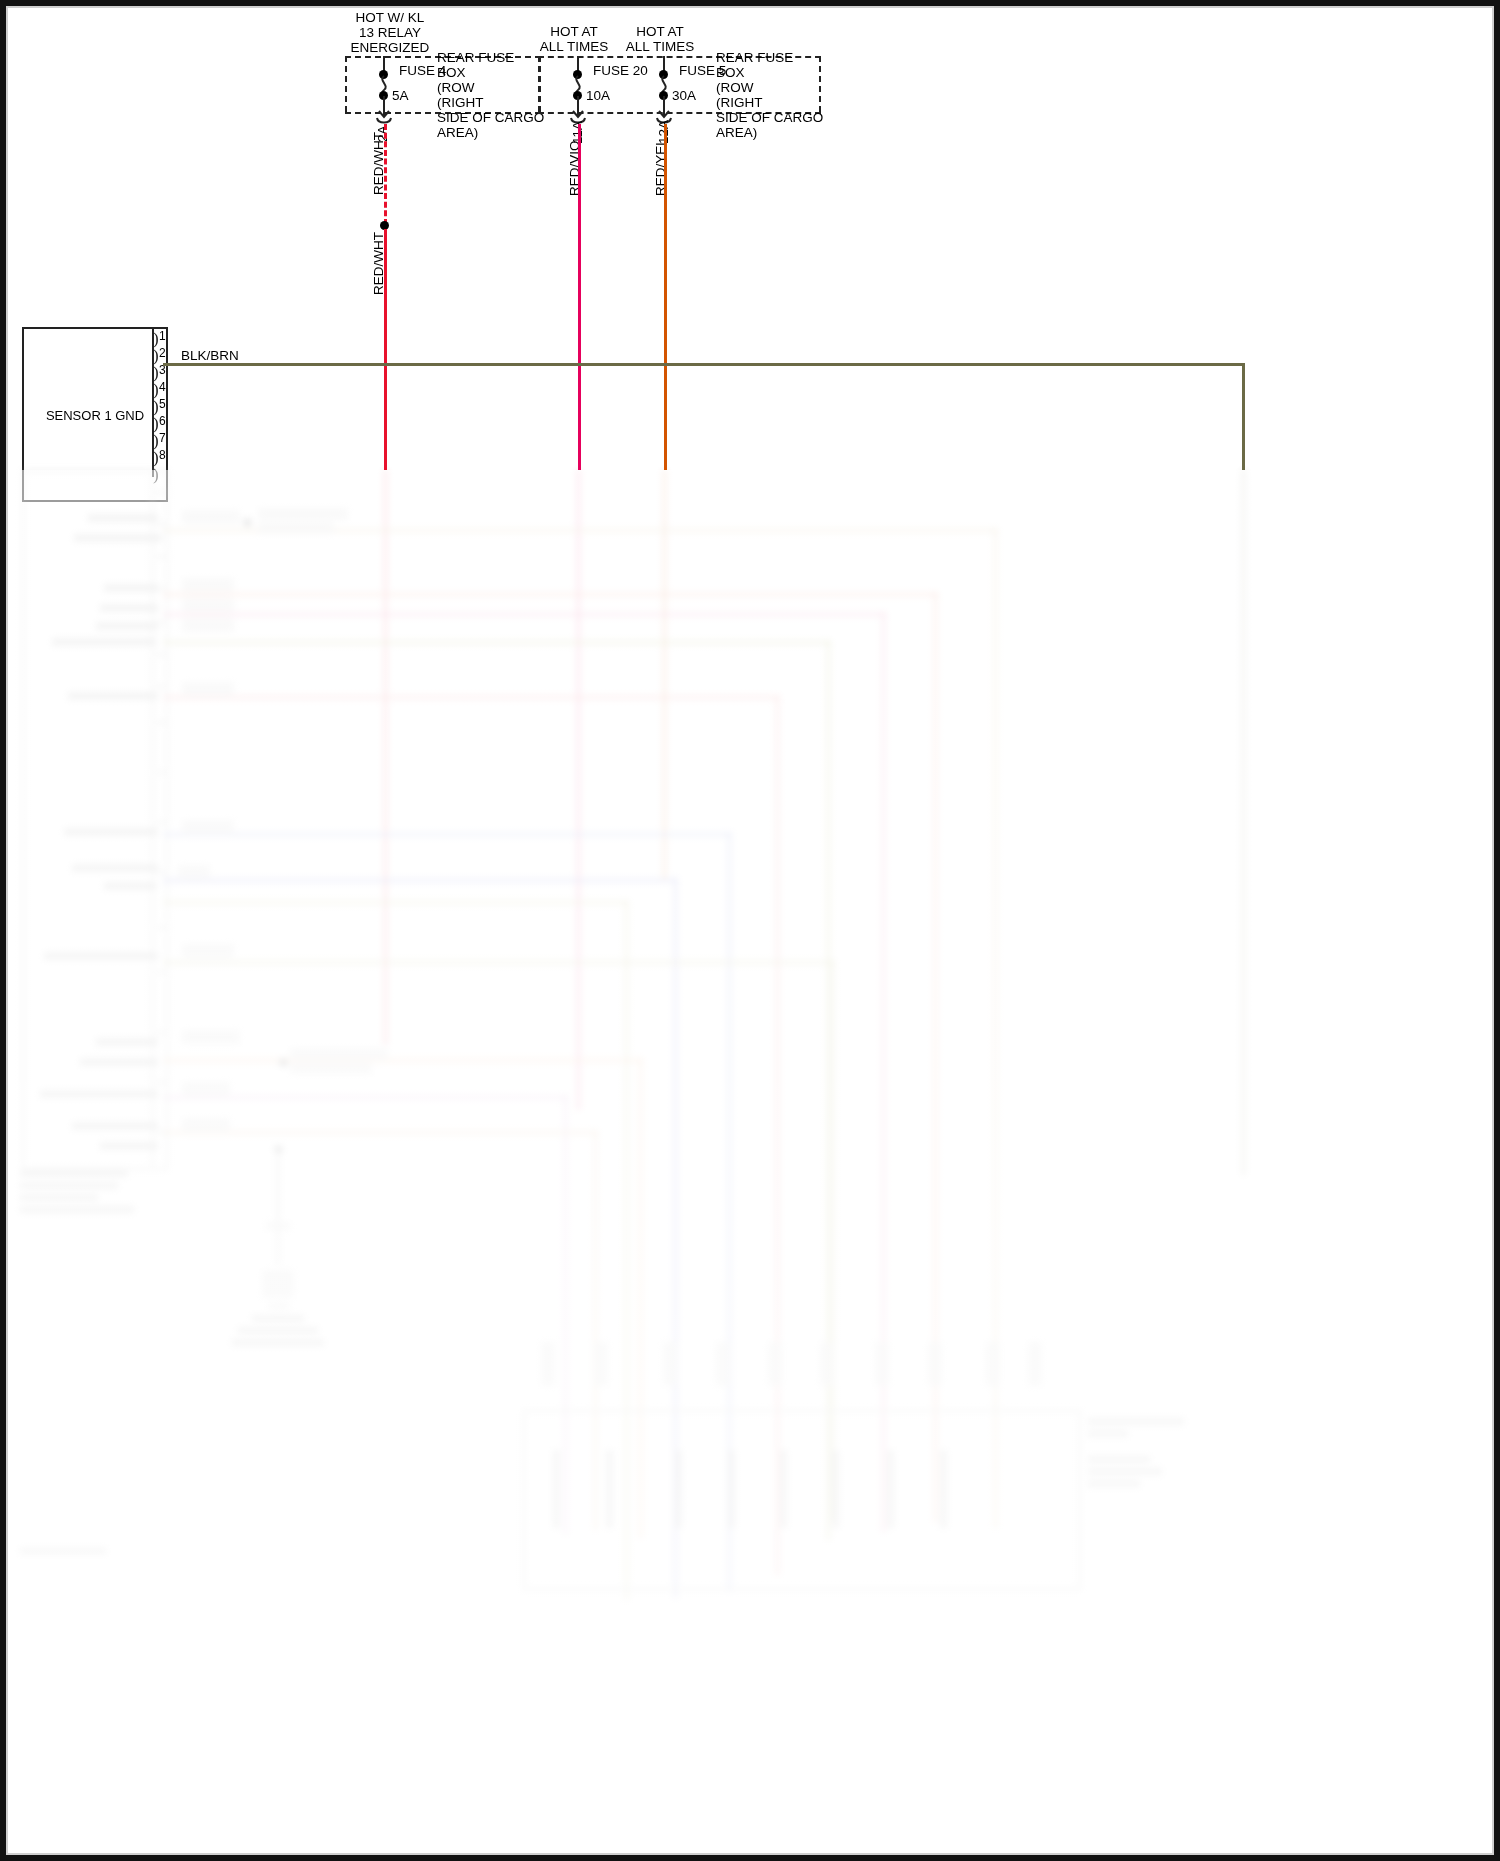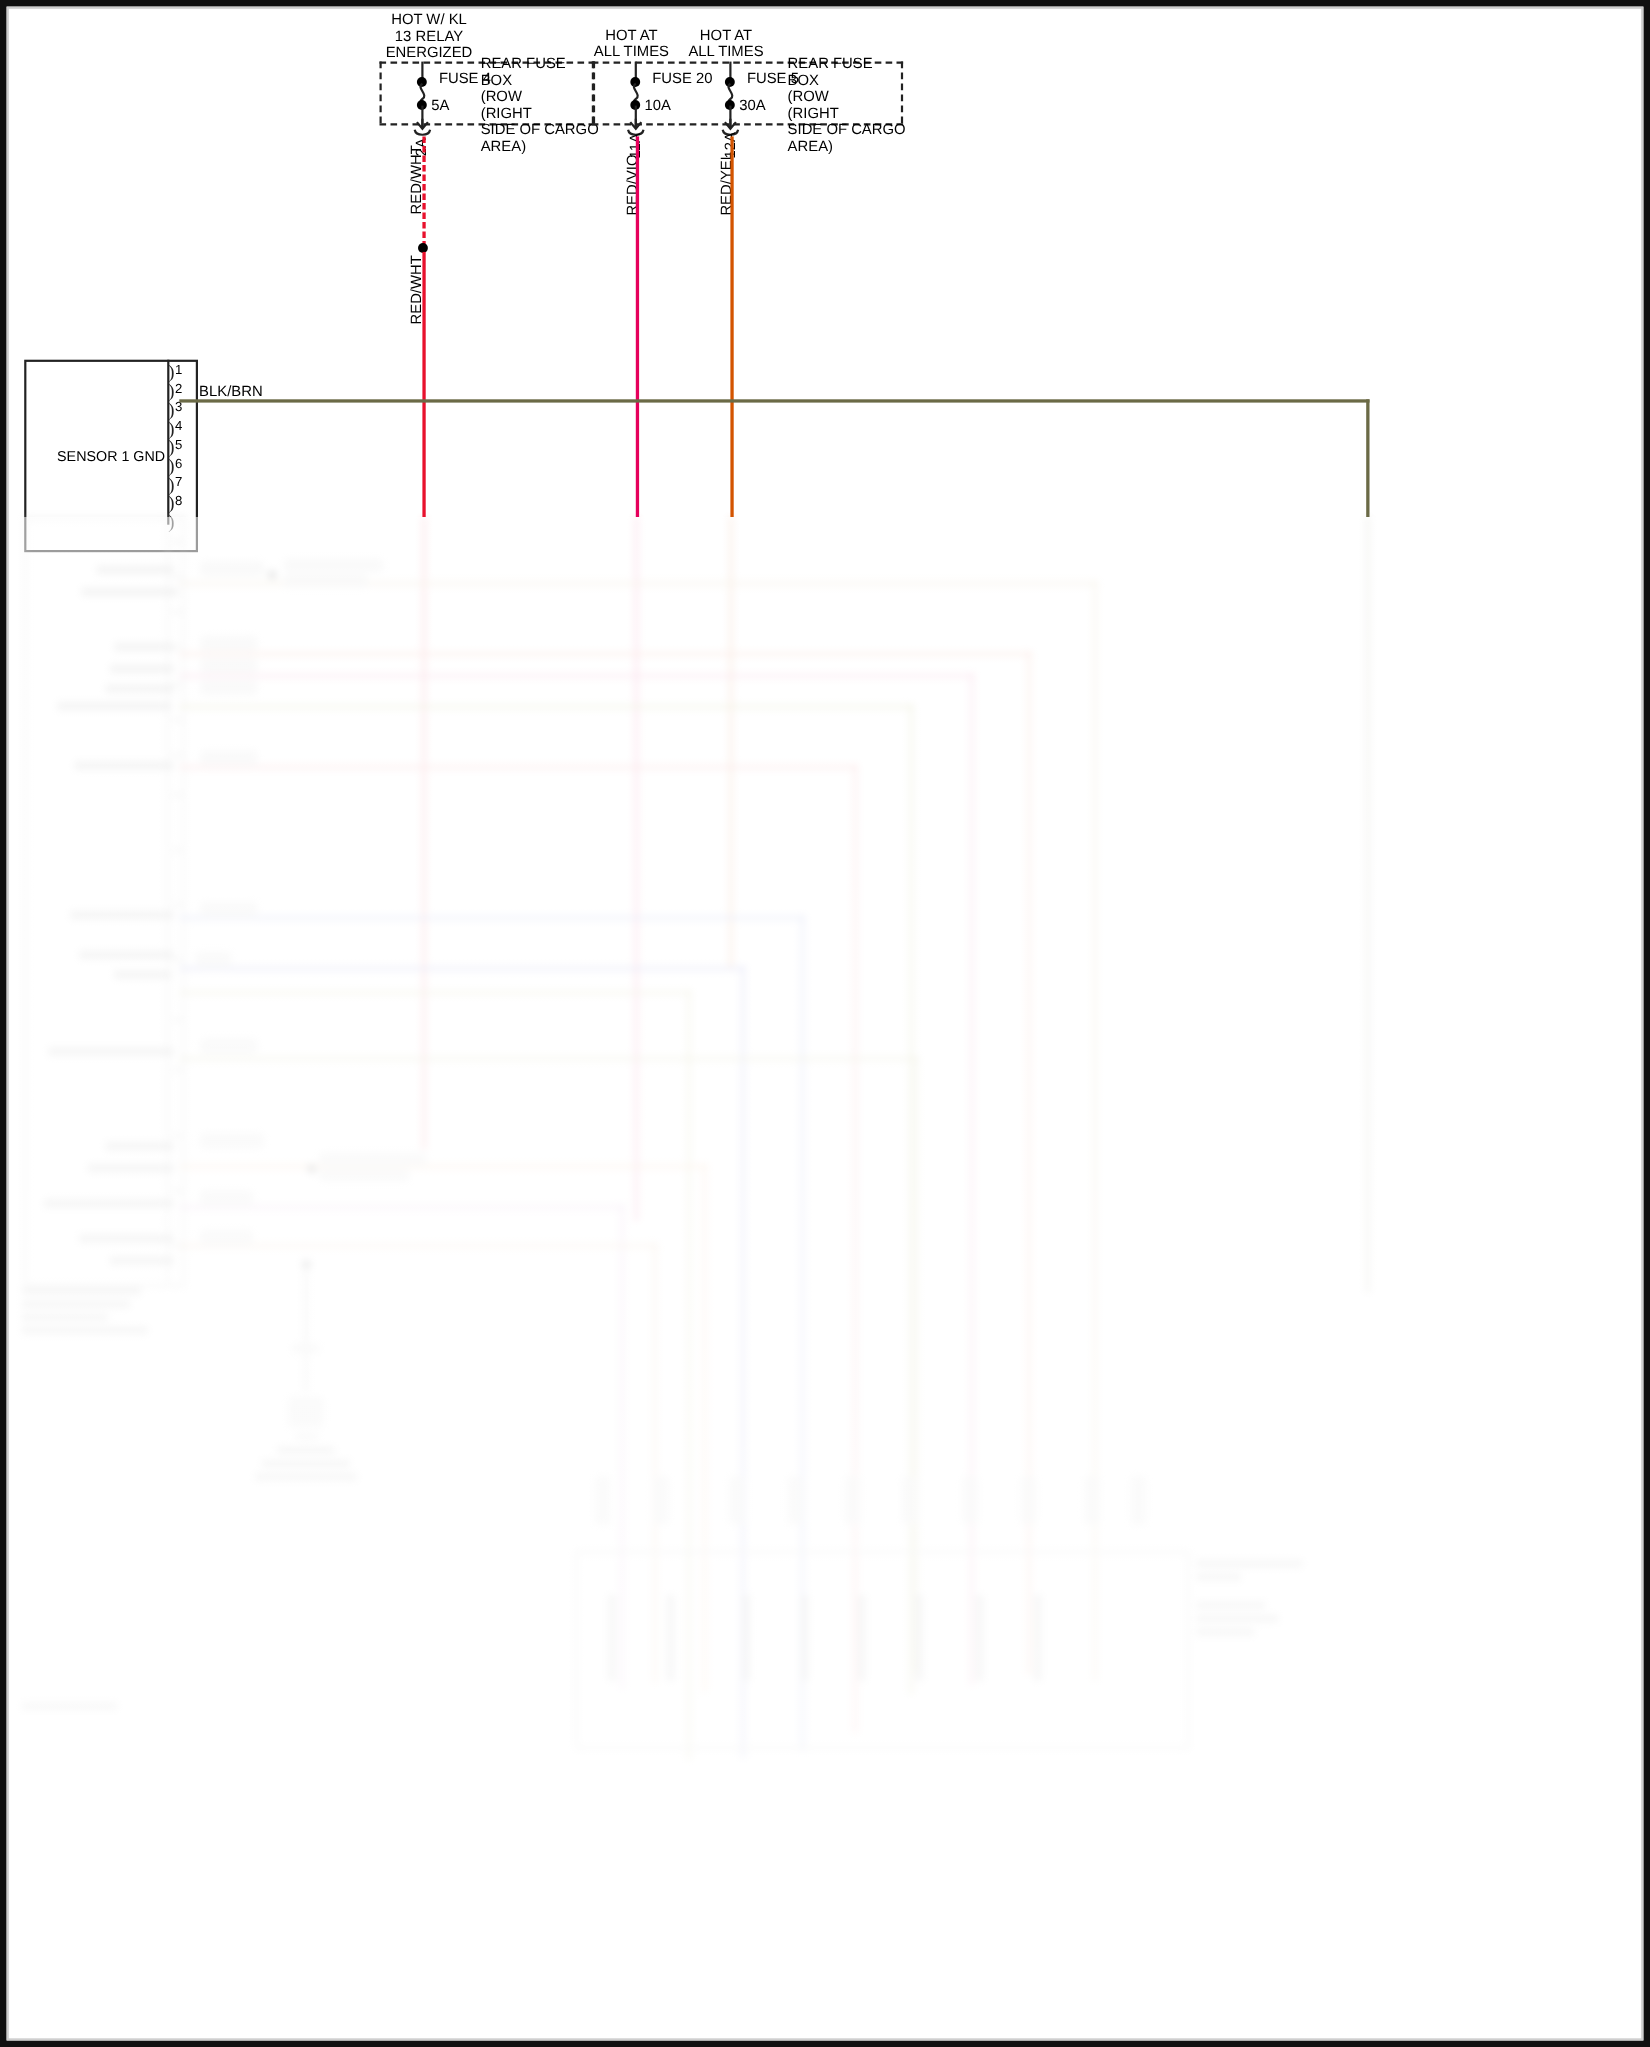--- a/index.html
+++ b/index.html
@@ -163,7 +163,7 @@
     <div class="vlbl" style="left:653px;top:196px;">RED/YEL</div>
     <div class="wire wire-solid" style="left:664px;top:124px;height:346px;background:#d35400;"></div>
 
-    <div class="connbox" style="left:22px;top:327px;width:158px;height:175px;">
+    <div class="connbox" style="left:22px;top:327px;width:146px;height:175px;">
       <div class="bl">SENSOR 1 GND</div>
     </div>
     <div class="pinrail" style="left:152px;top:327px;height:150px;"></div>

